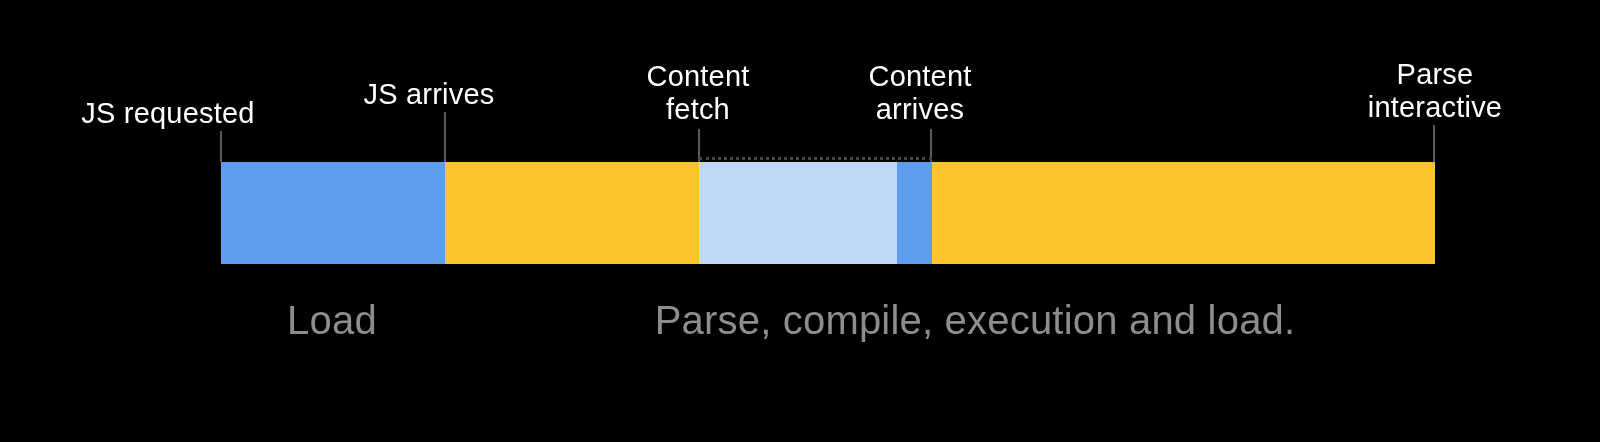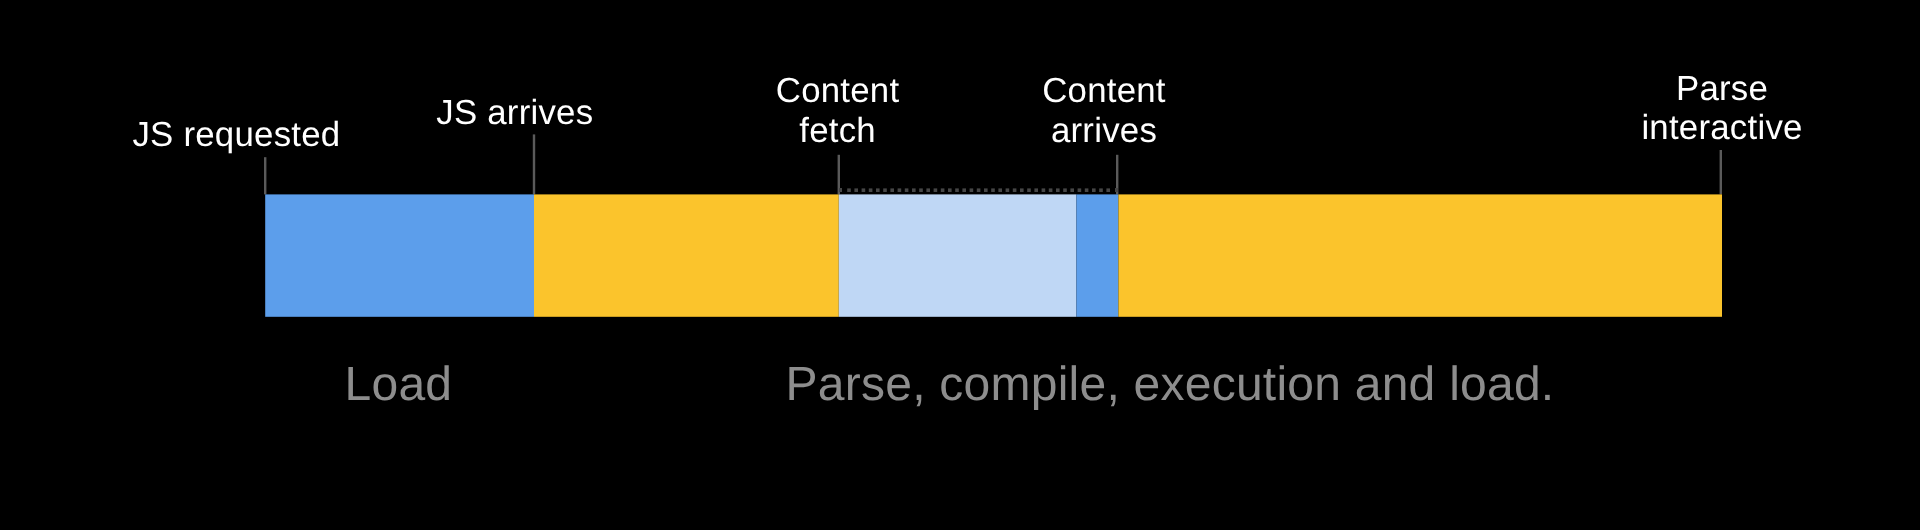--- a/index.html
+++ b/index.html
@@ -68,7 +68,7 @@
 
 <div class="canvas">
 
-  <div class="m-label" style="left:197px; top:97px;">JS requested</div>
+  <div class="m-label" style="left:168px; top:97px;">JS requested</div>
   <div class="m-label" style="left:429px; top:78px;">JS arrives</div>
   <div class="m-label" style="left:698px; top:60px;">Content
 fetch</div>

